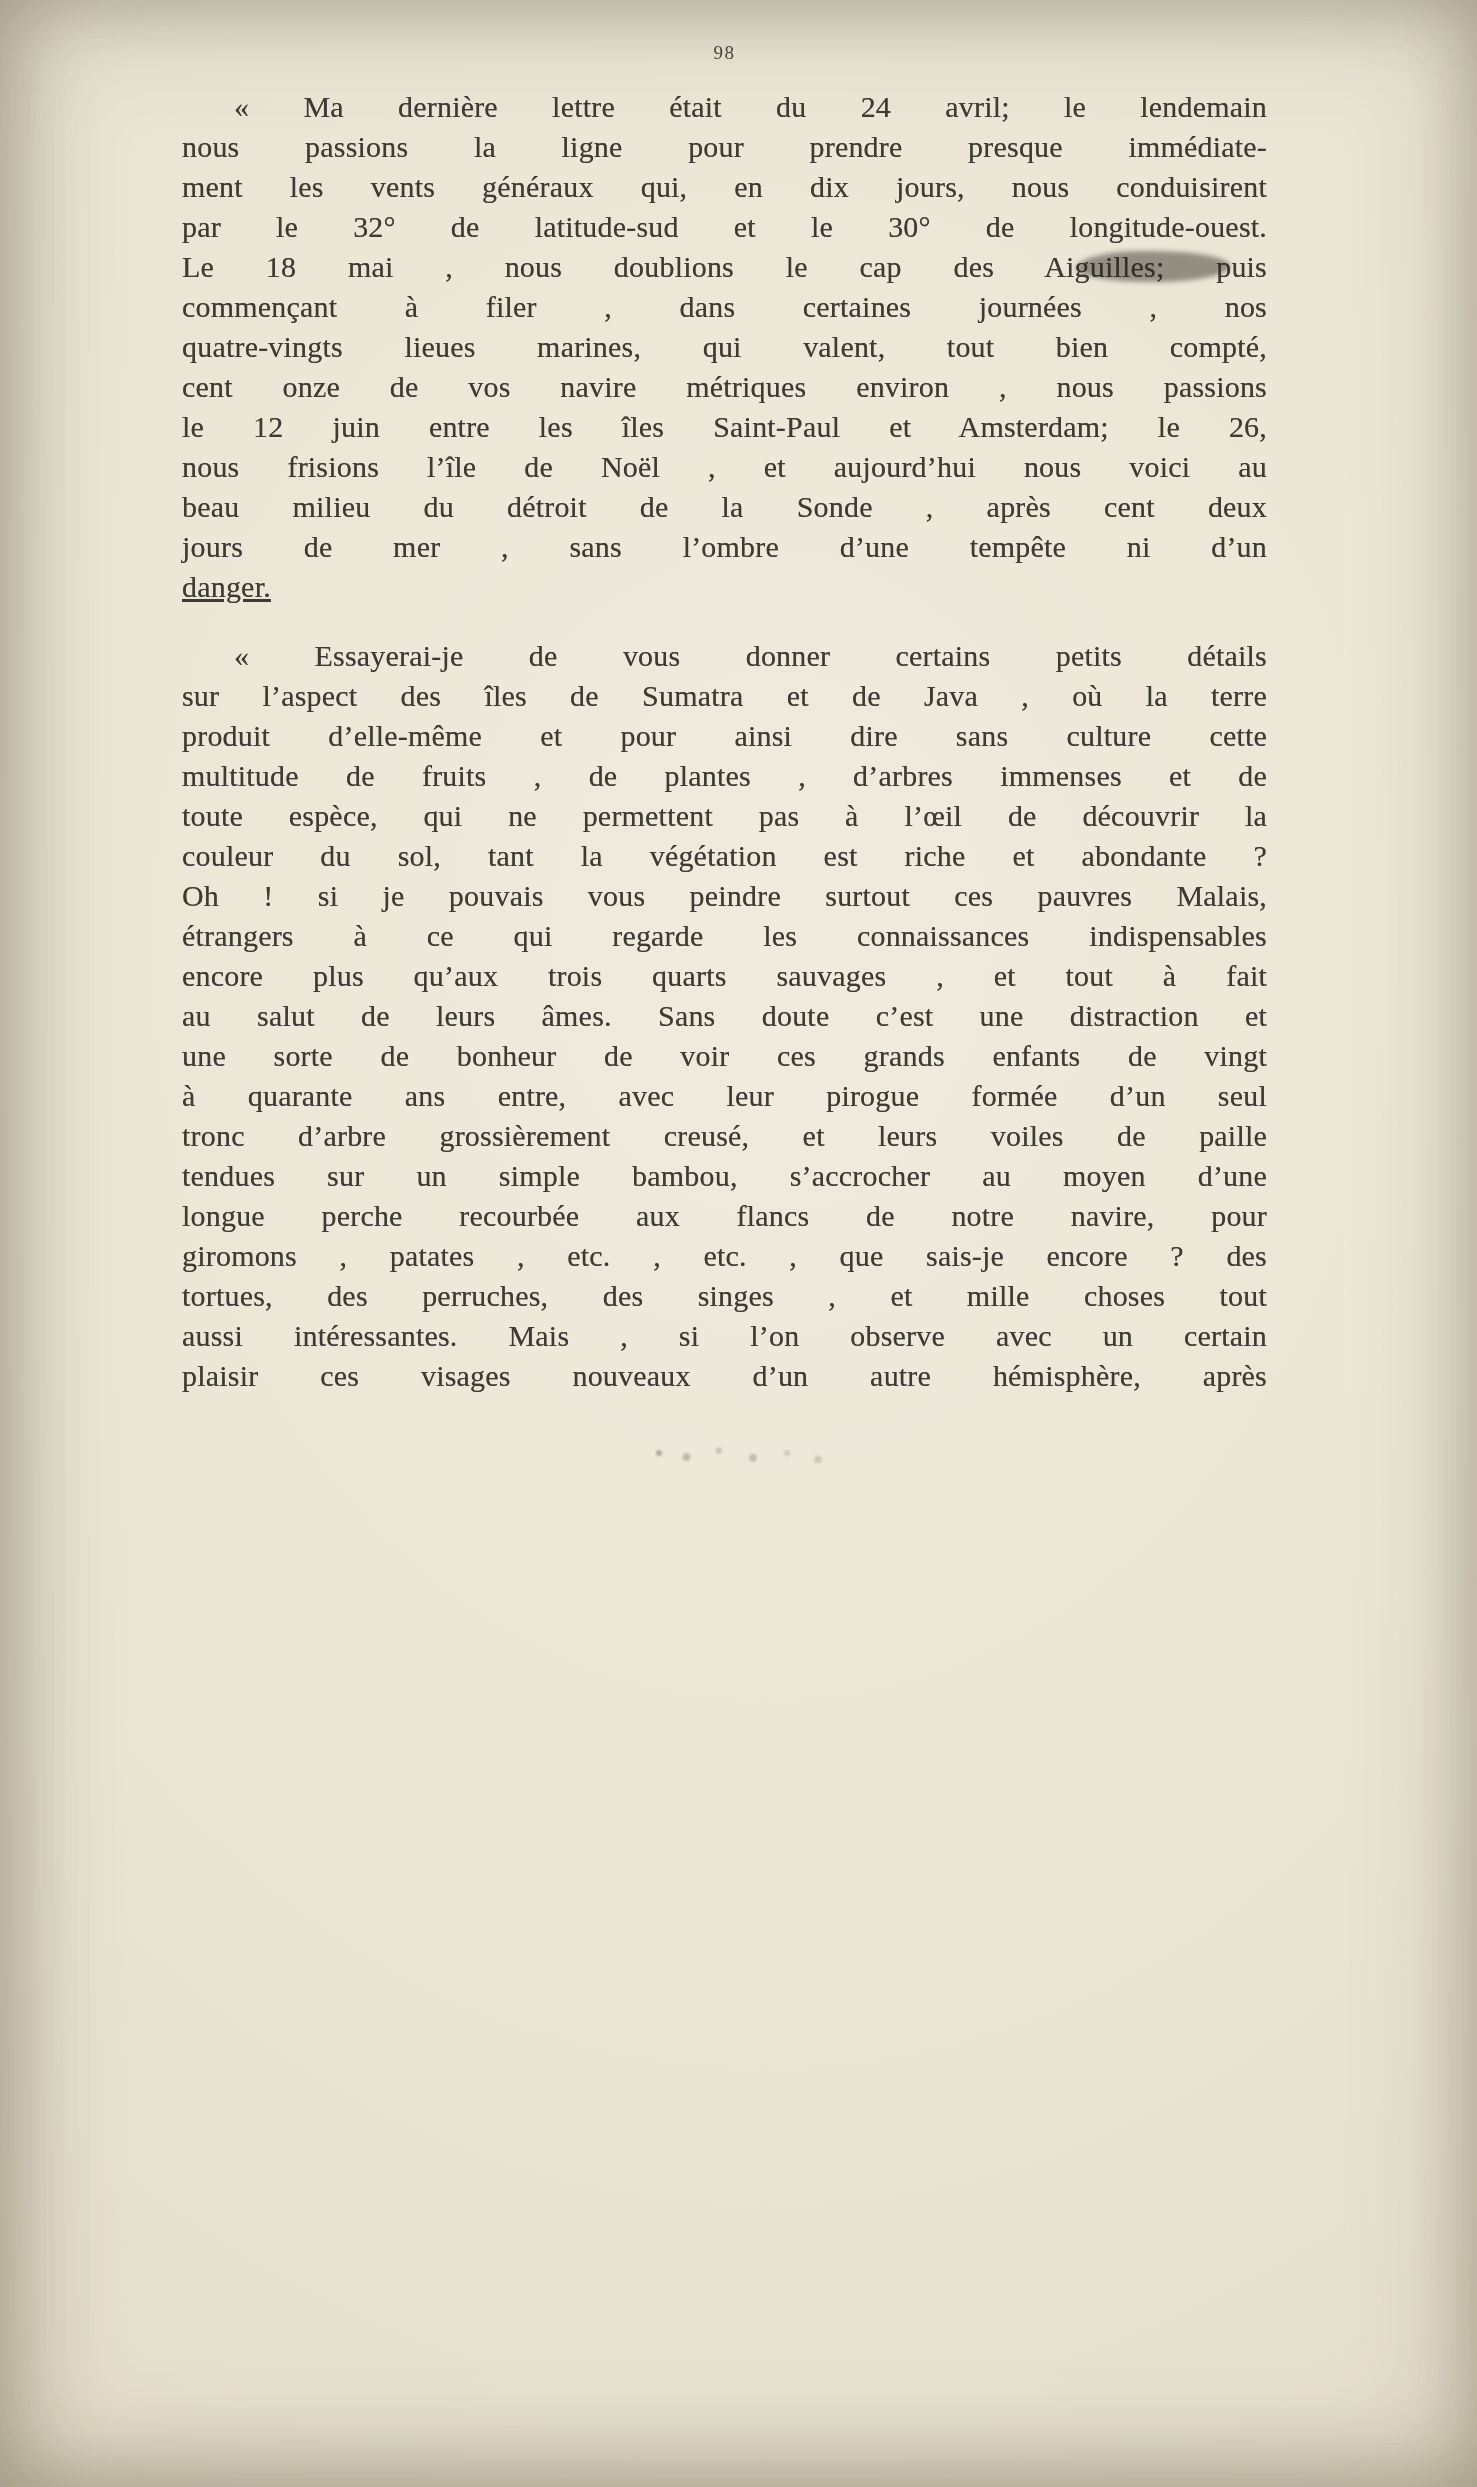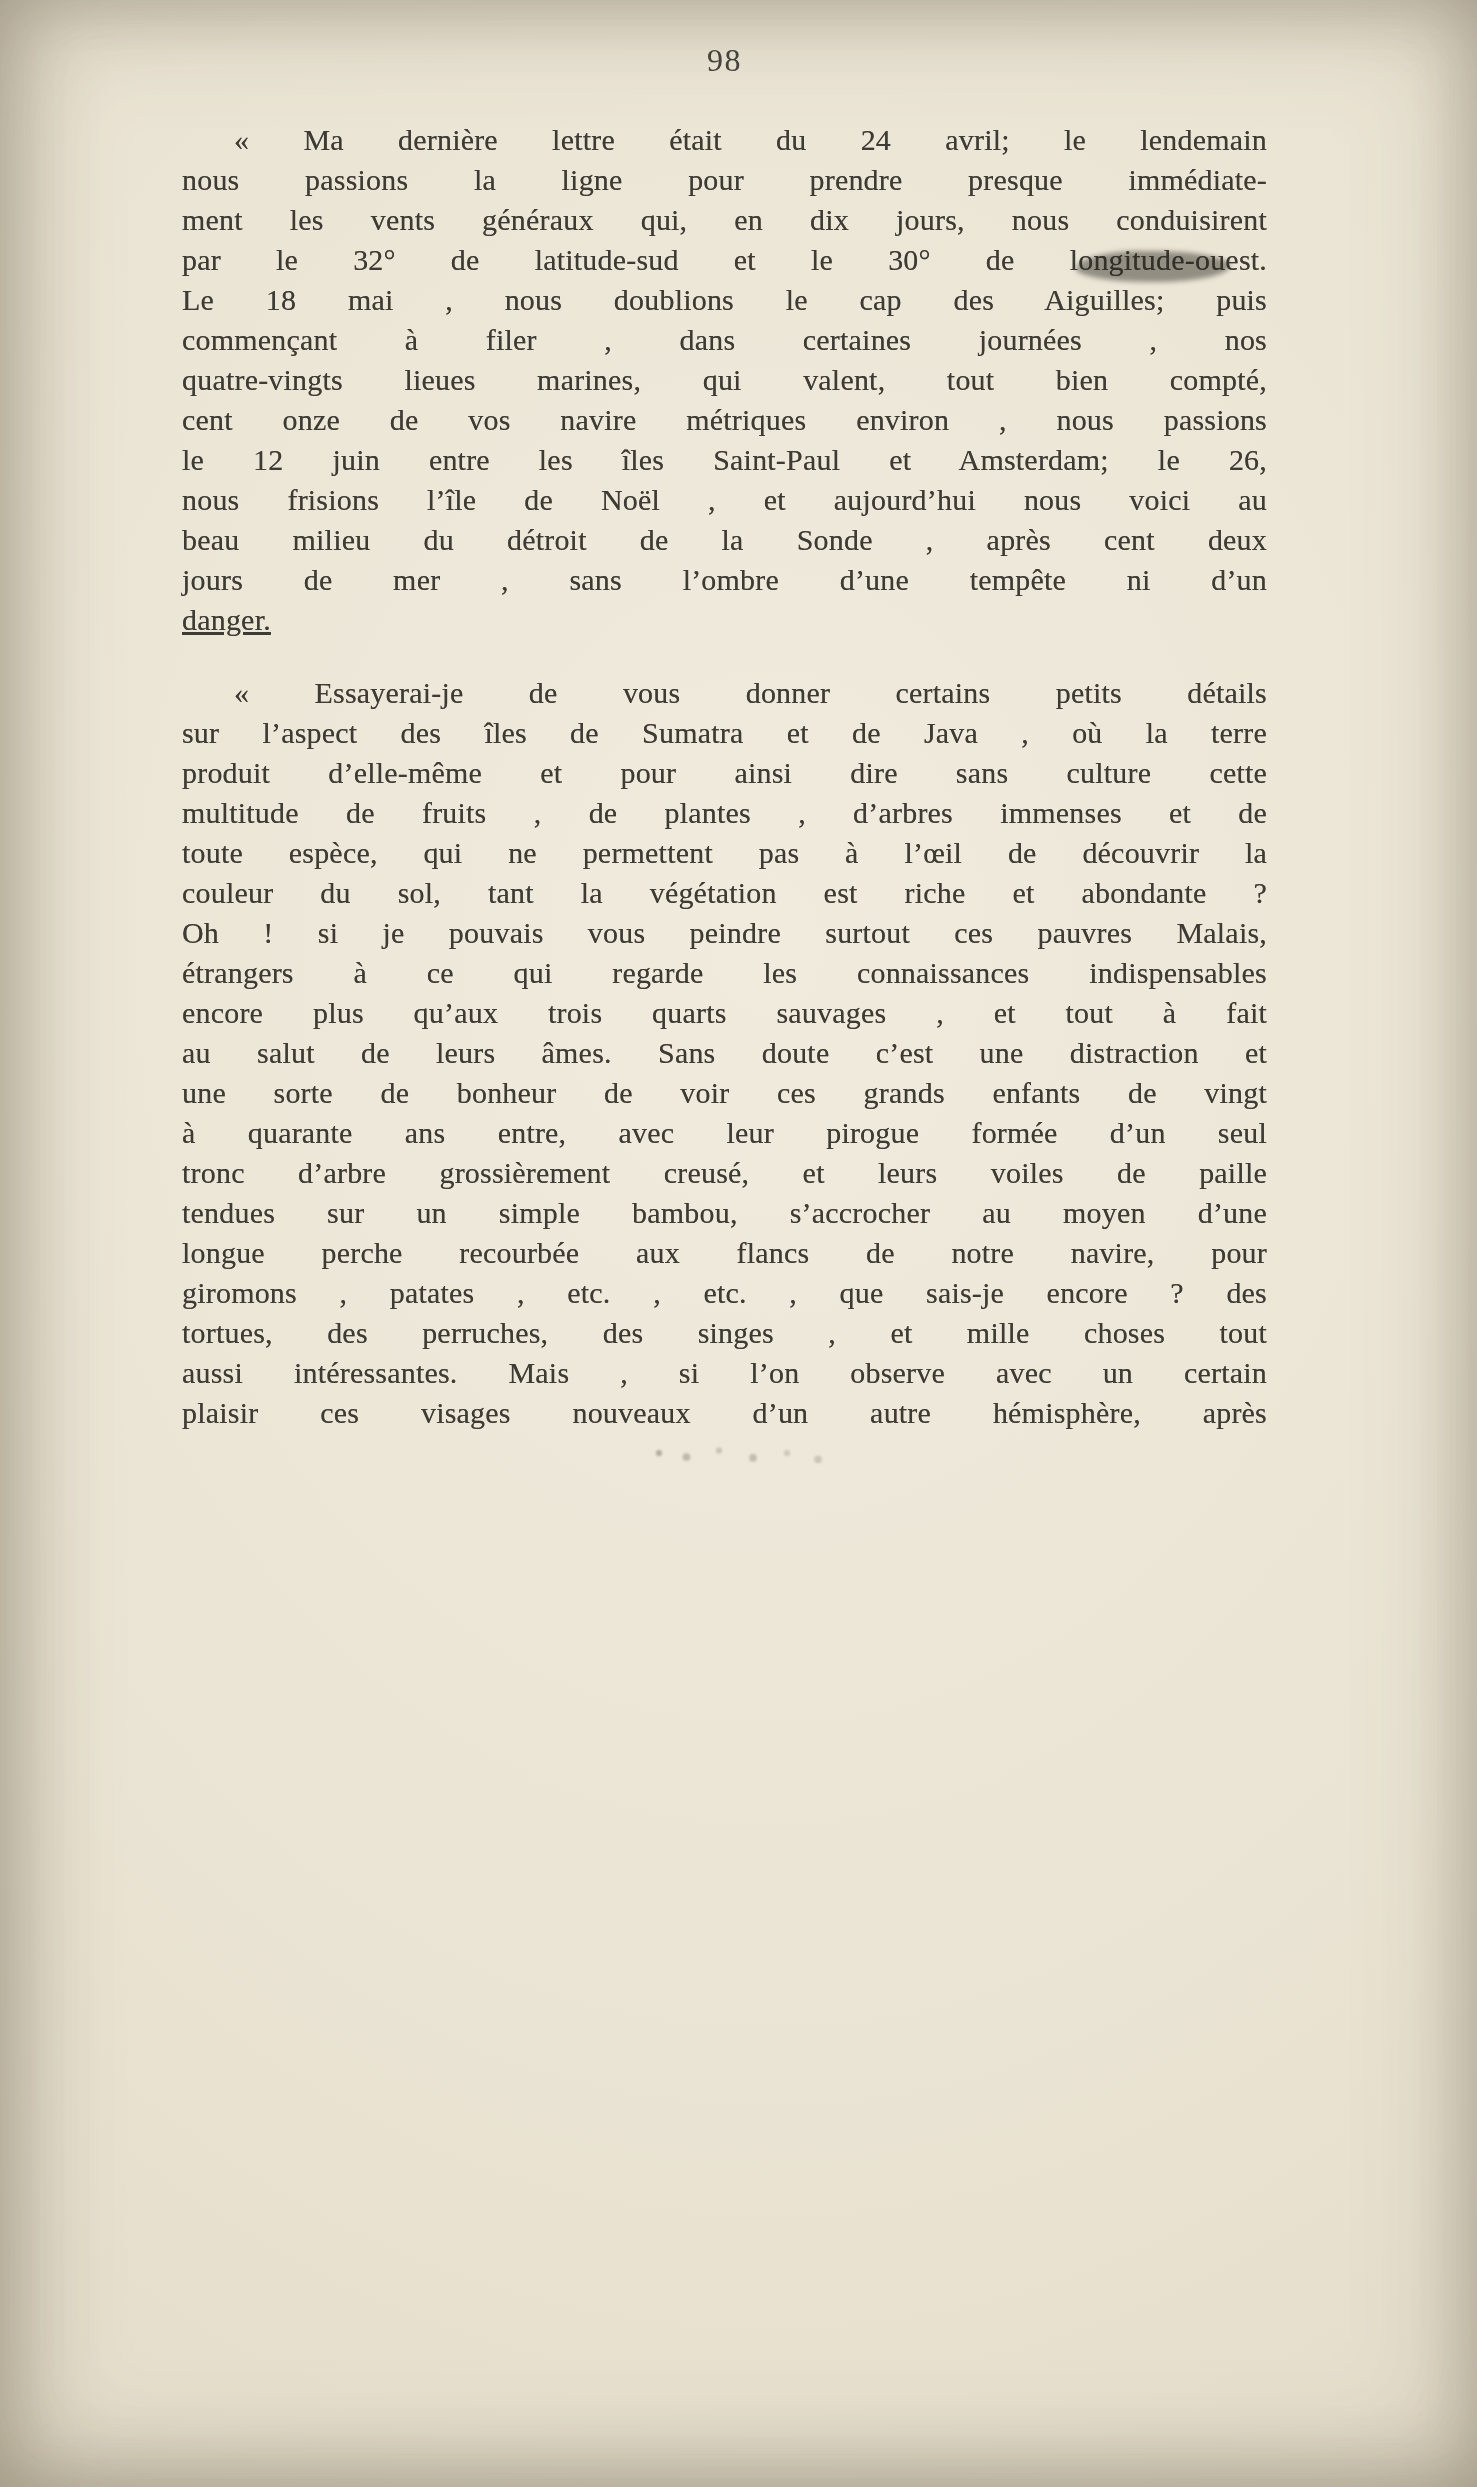--- a/index.html
+++ b/index.html
@@ -28,7 +28,7 @@
     left: 182px;
     width: 1085px;
     text-align: center;
-    font-size: 32px;
+    font-size: 19px;
     letter-spacing: 1.6px;
     color: #45433b;
   }

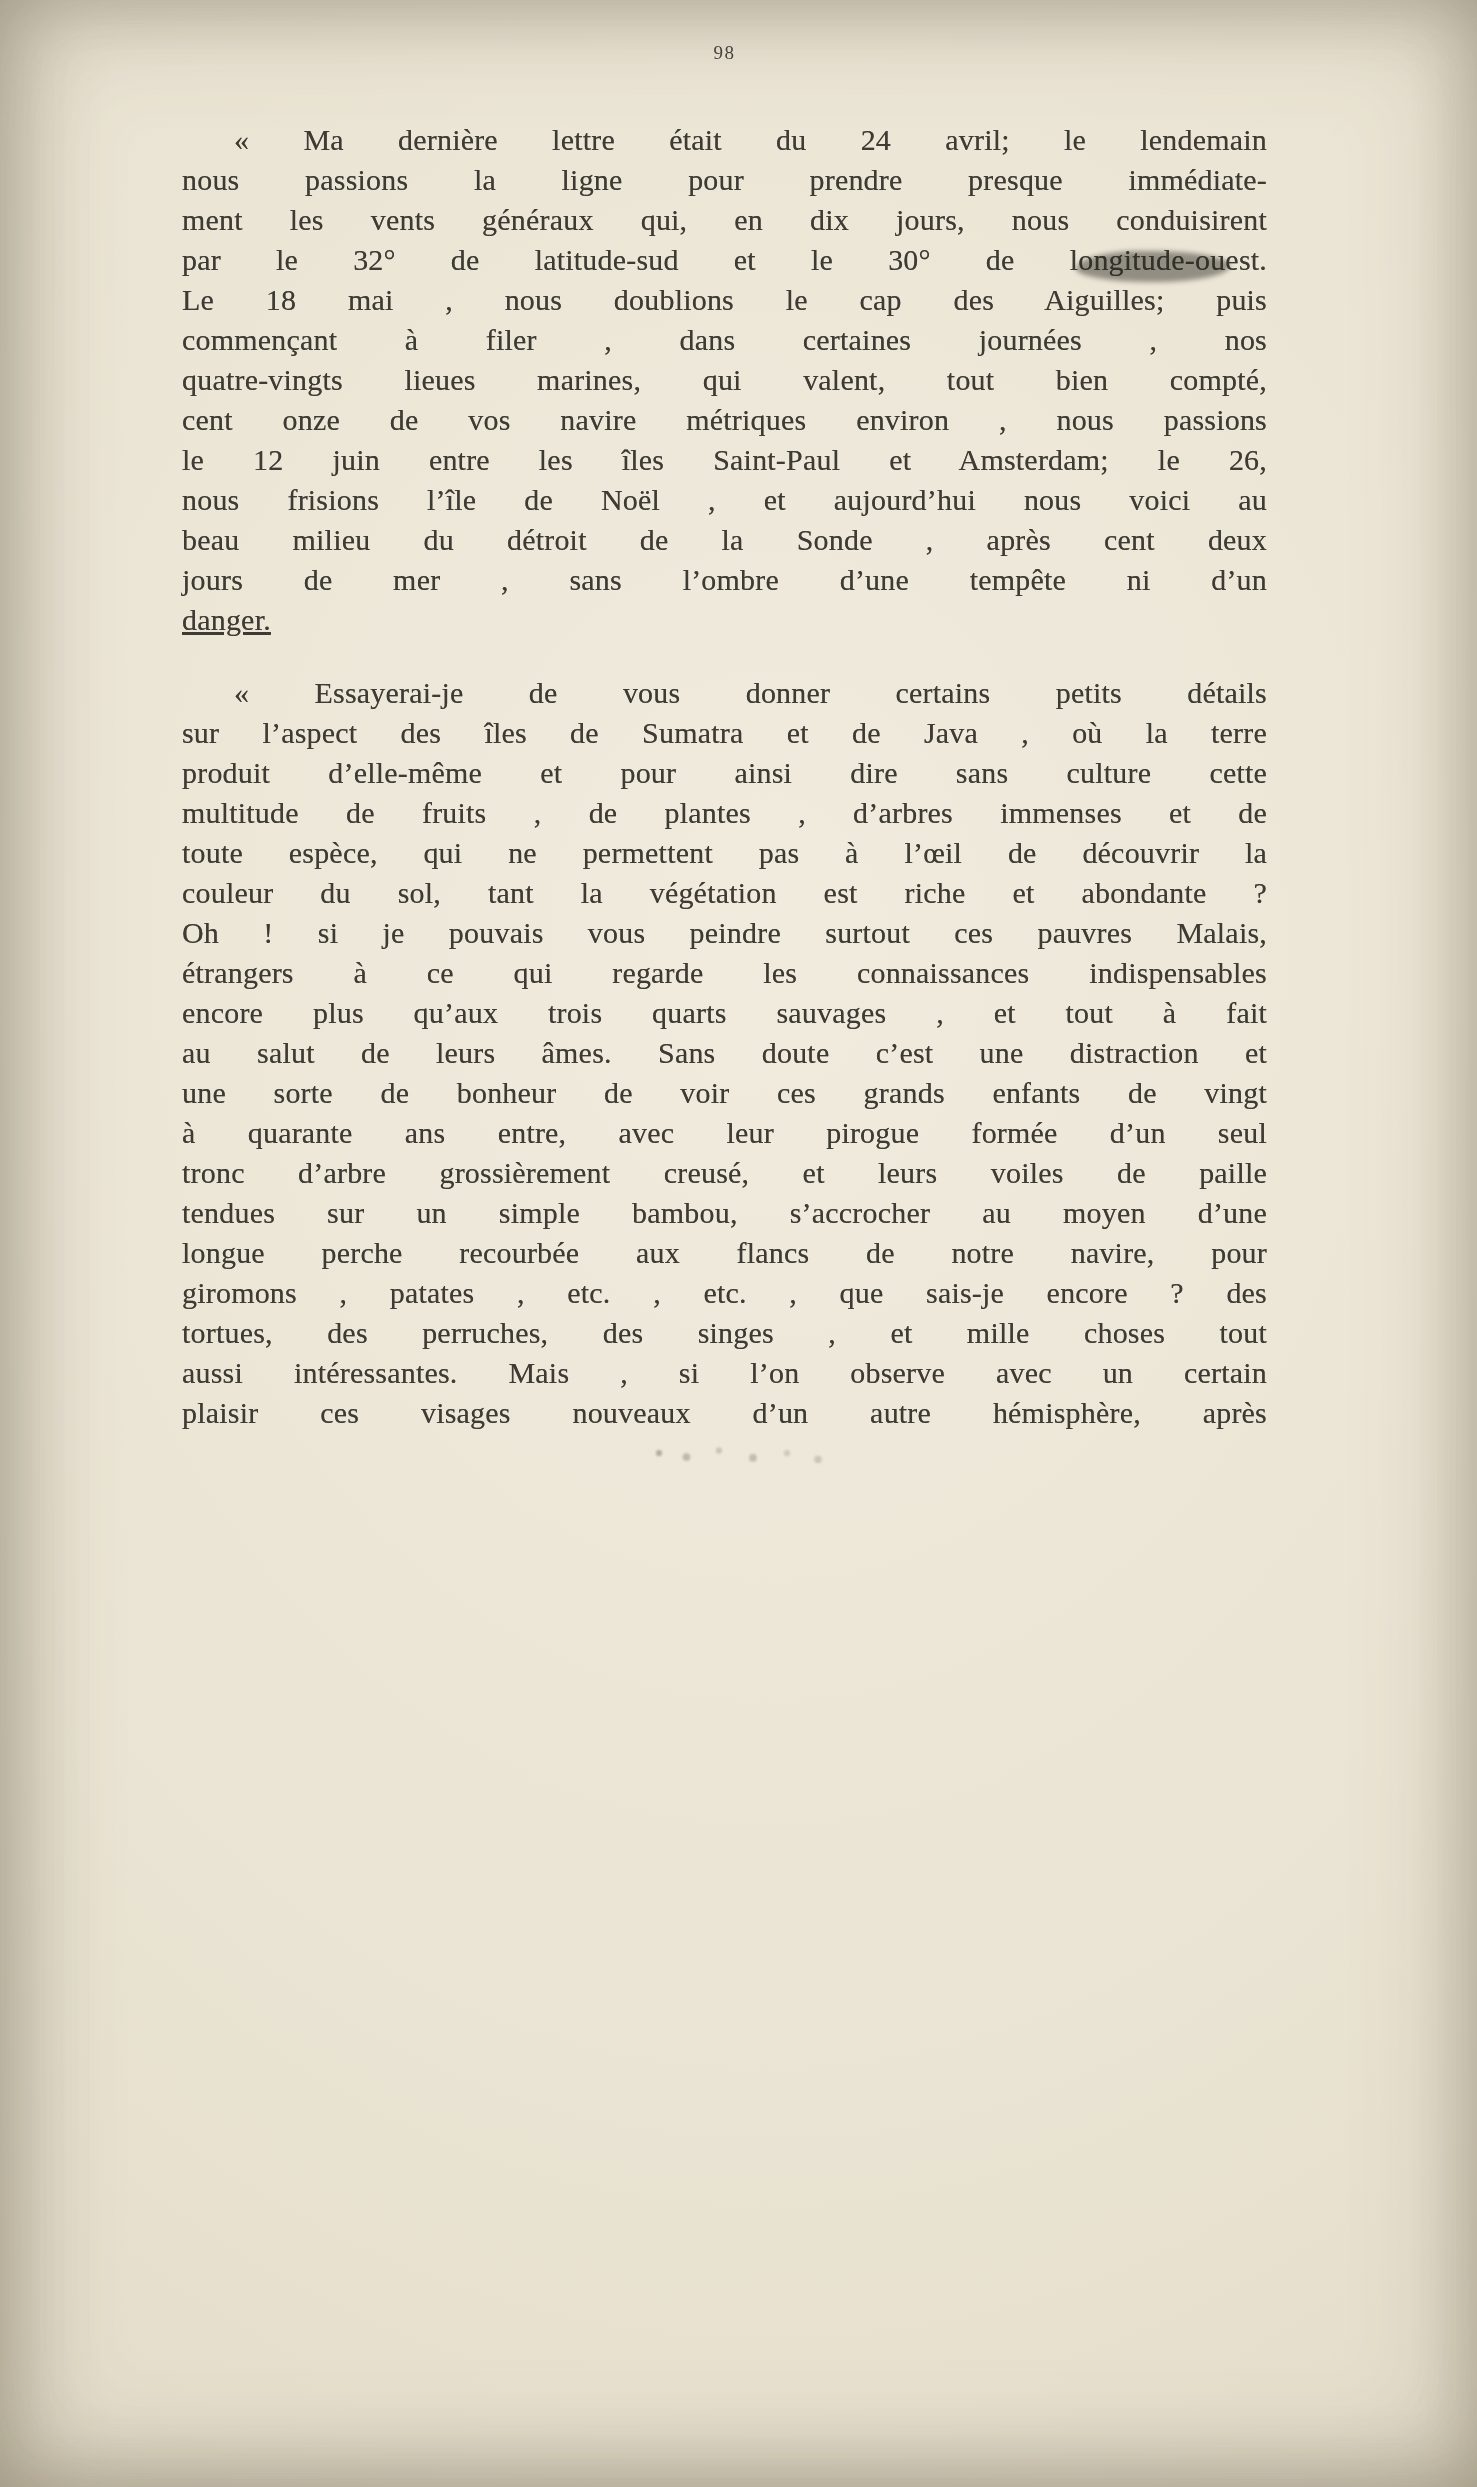--- a/index.html
+++ b/index.html
@@ -52,7 +52,6 @@
   }
   .line.indent {
     text-indent: 52px;
-    margin-top: 33px;
   }
   .line.endpara {
     text-align-last: left;

